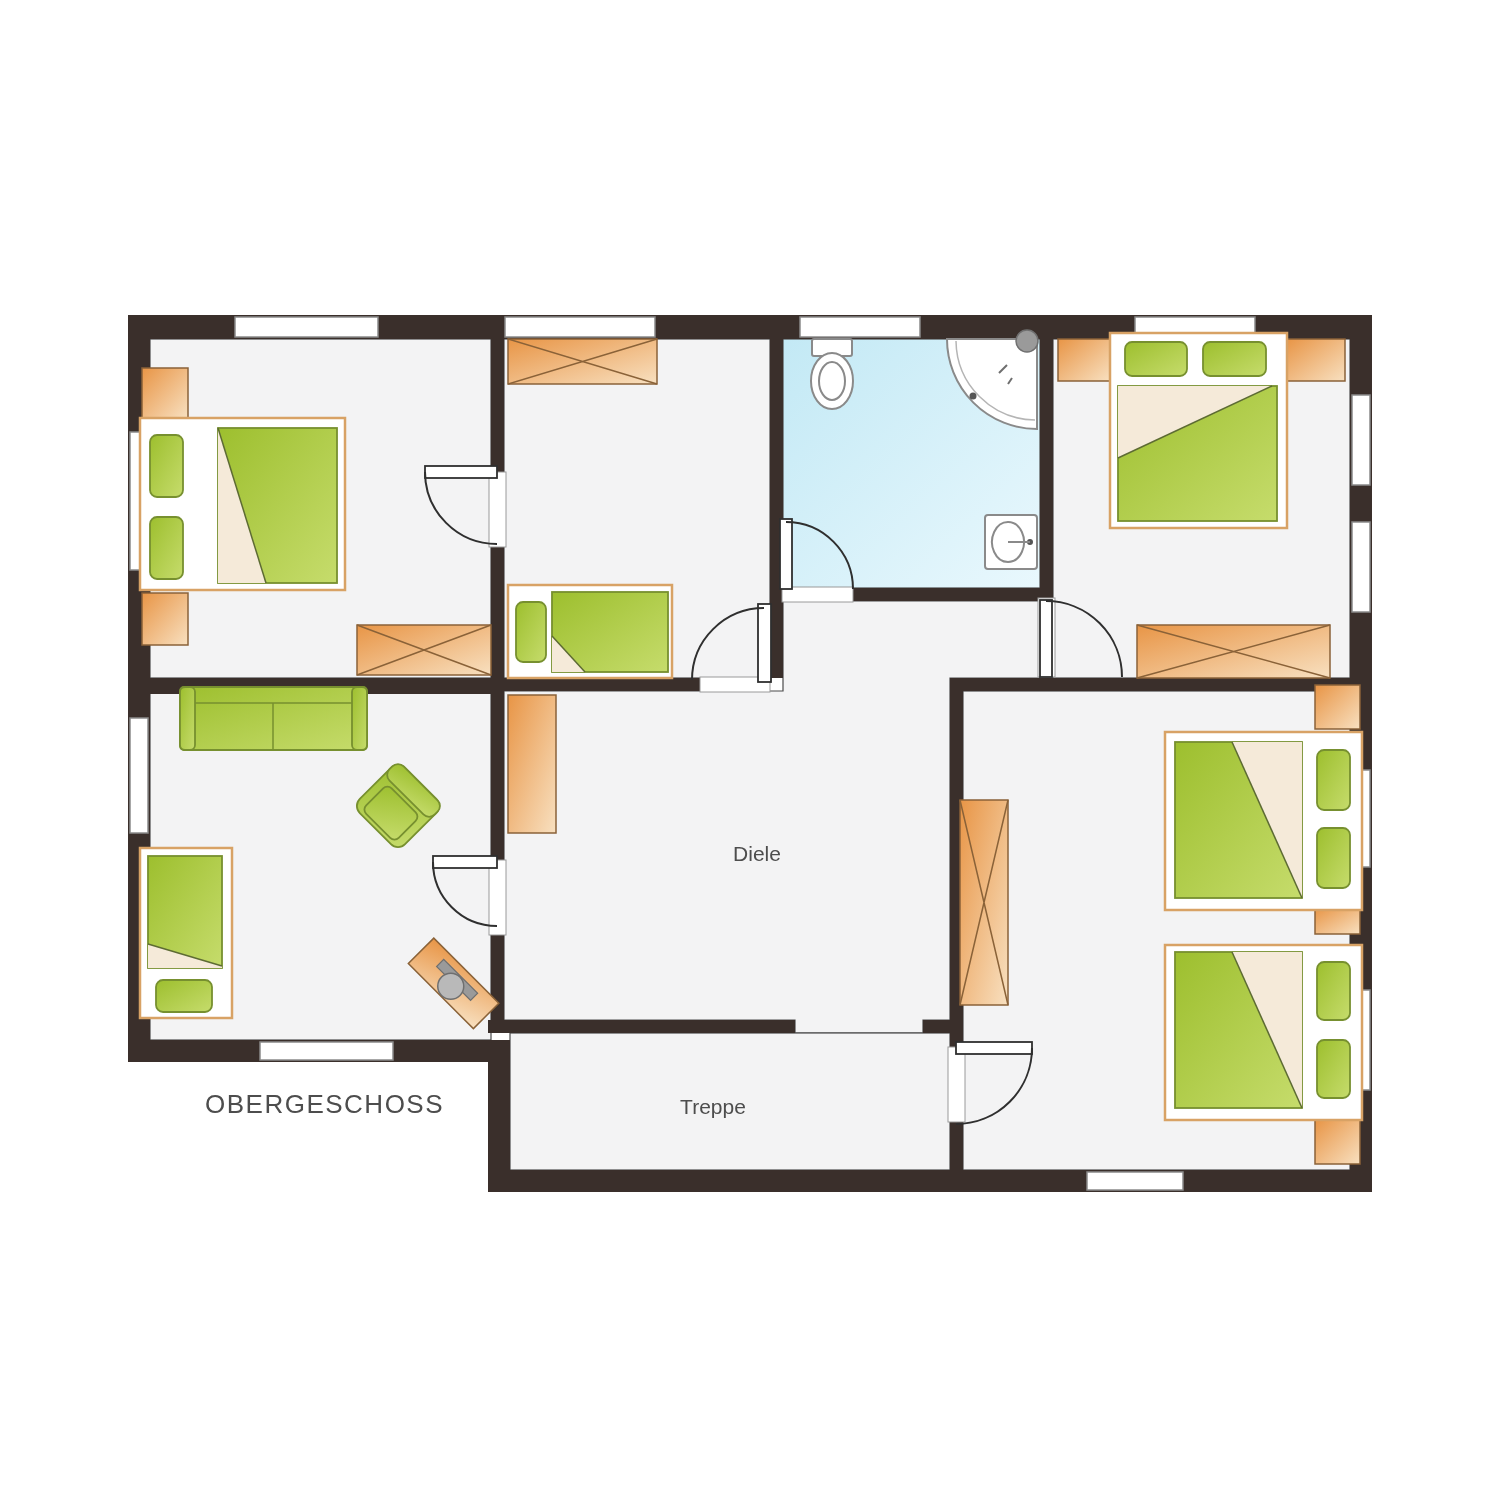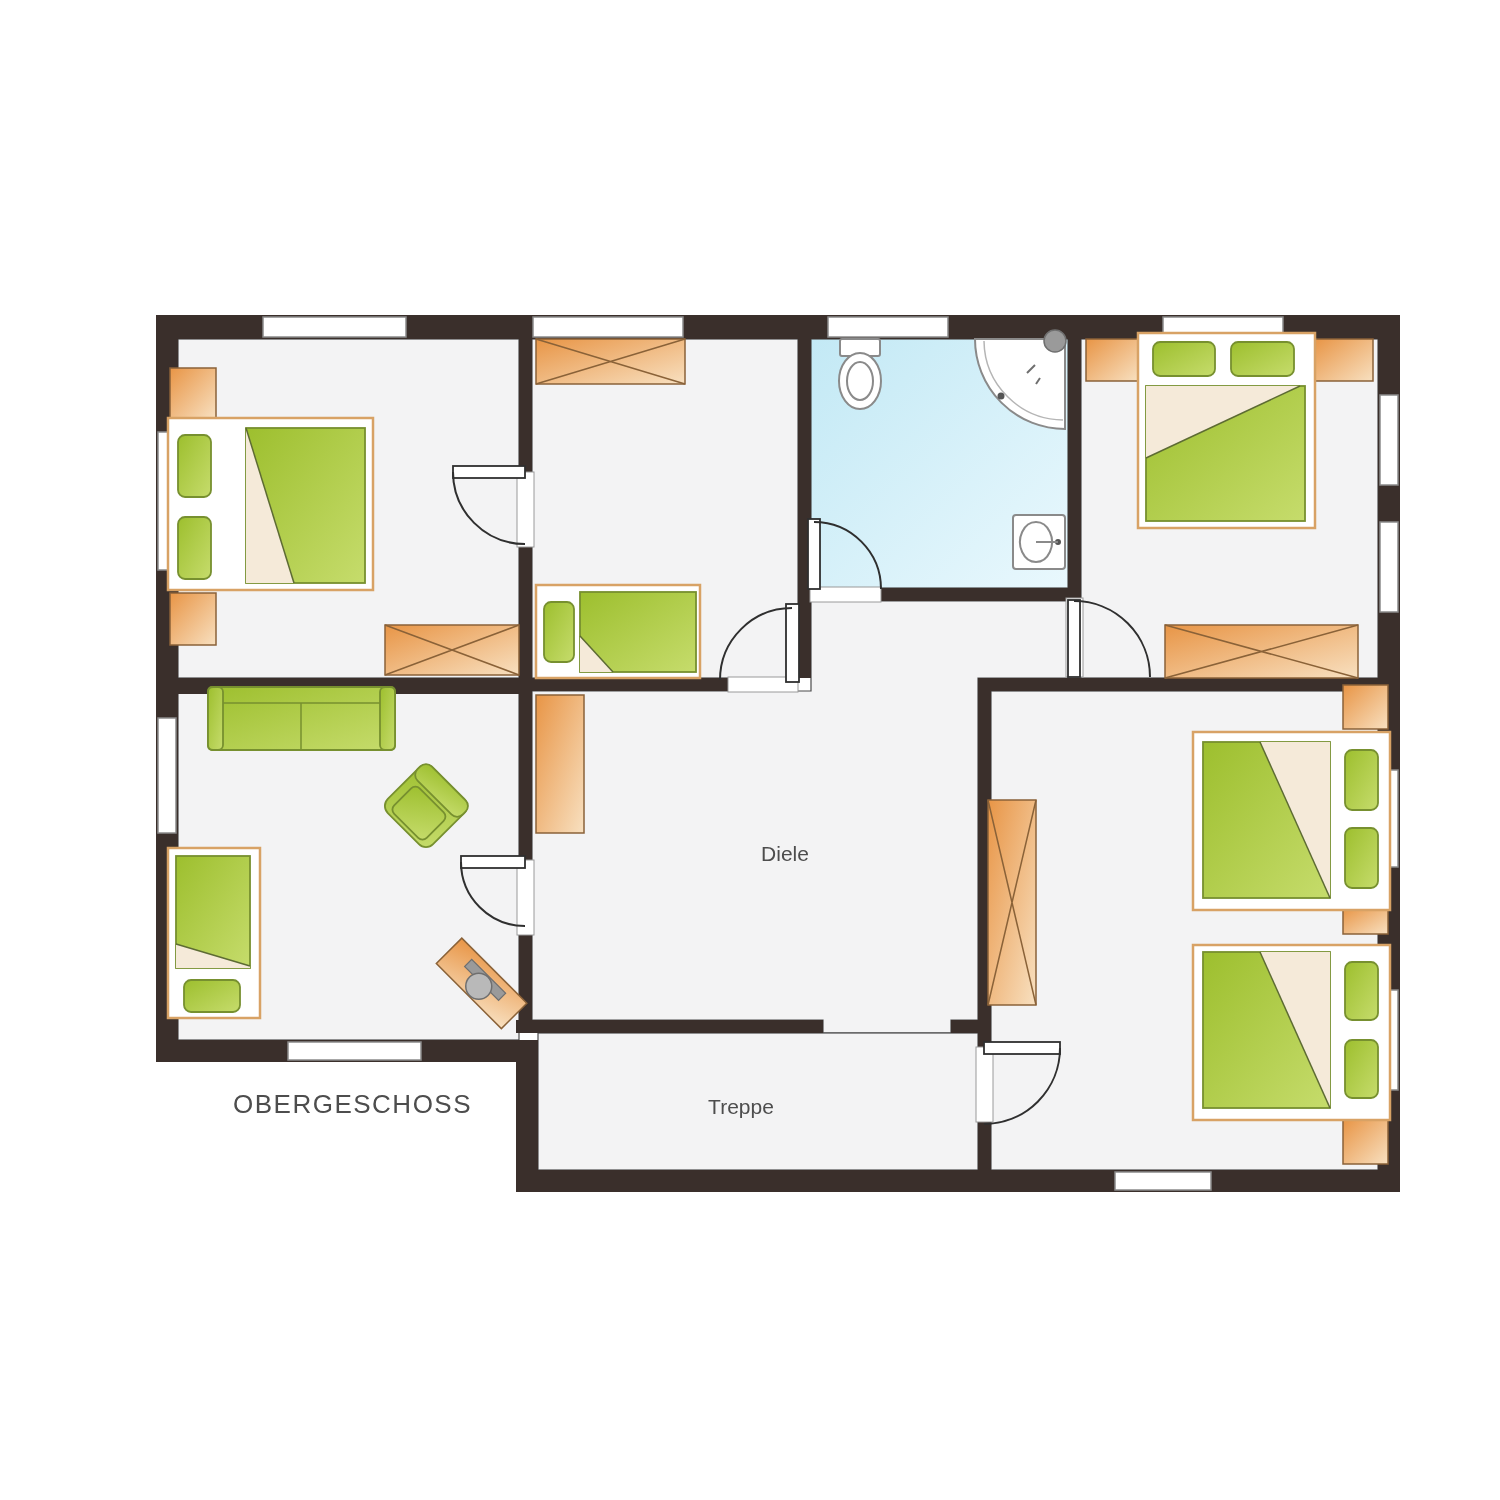--- a/index.html
+++ b/index.html
@@ -10,7 +10,7 @@
     --orange1:#e89546; --orange2:#f8e0c0; --green1:#9dbf2e; --green2:#c6dc6c;
   }
   html,body{margin:0;padding:0;background:#ffffff;}
-  .page{width:1304px;height:1500px;position:relative;background:#fff;margin-left:28px;}
+  .page{width:1304px;height:1500px;position:relative;background:#fff;}
   svg{display:block}
   .wall{fill:var(--wall);}
   .floor{fill:var(--floor);stroke:var(--outline);stroke-width:1.2;}

